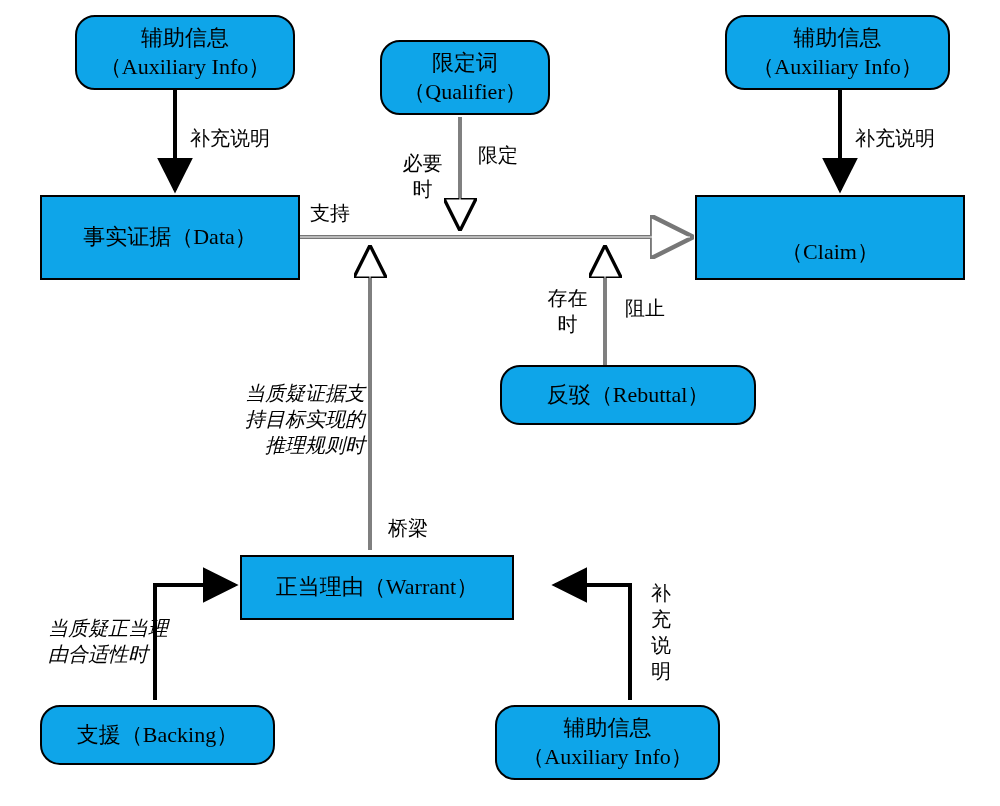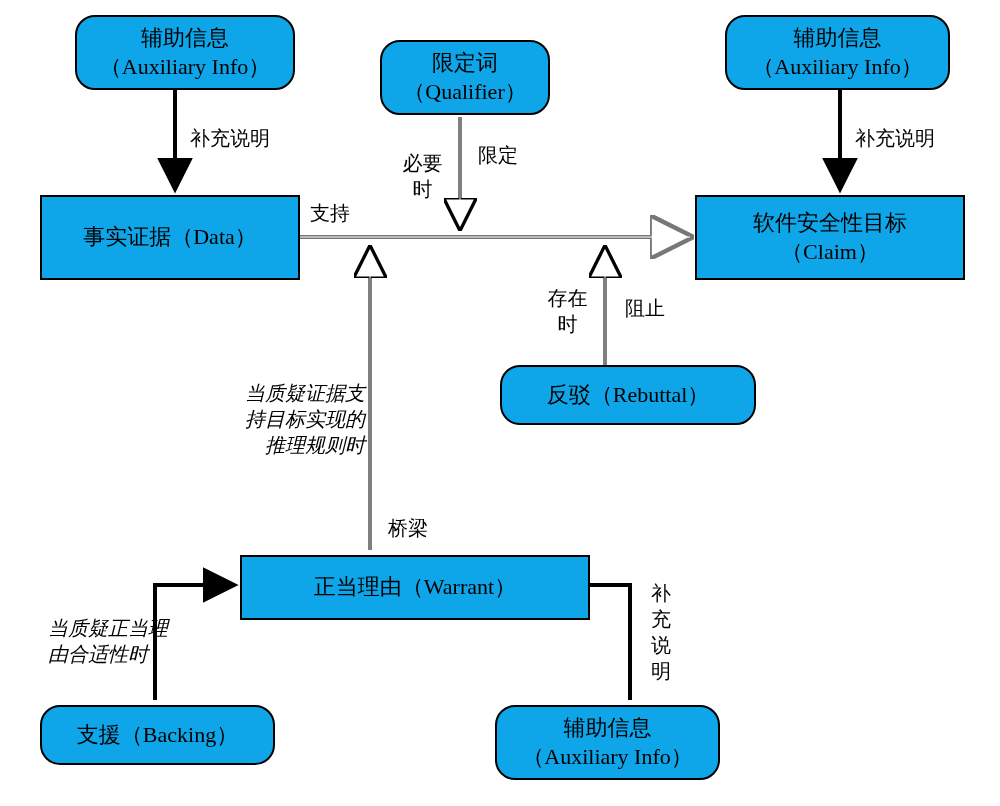--- a/index.html
+++ b/index.html
@@ -98,7 +98,7 @@
 </div>
 
 <div class="box" style="left:695px; top:195px; width:270px; height:85px;">
-  <div><span>软件安全性目标</span><br><span>（Claim）</span></div>
+  <div><br><span>（Claim）</span></div>
 </div>
 
 <div class="box rounded" style="left:500px; top:365px; width:256px; height:60px;">

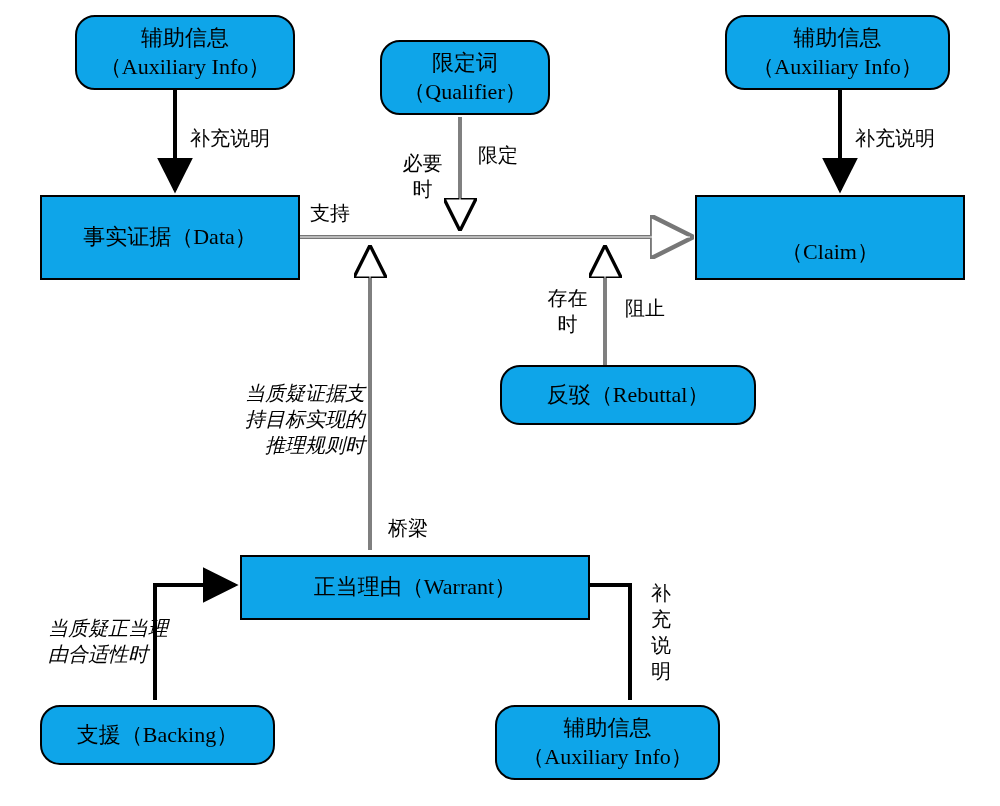--- a/index.html
+++ b/index.html
@@ -105,7 +105,7 @@
   <span>反驳（Rebuttal）</span>
 </div>
 
-<div class="box" style="left:240px; top:555px; width:350px; height:65px;">
+<div class="box" style="left:240px; top:555px; width:274px; height:65px;">
   <span>正当理由（Warrant）</span>
 </div>
 

